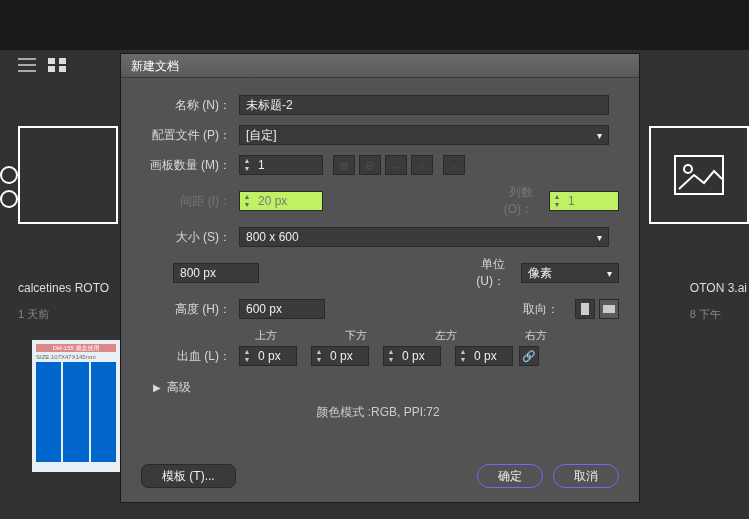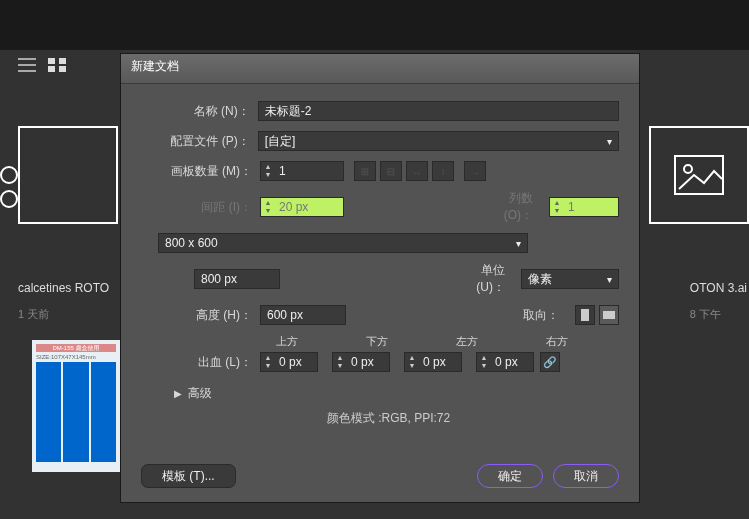--- a/index.html
+++ b/index.html
@@ -31,7 +31,7 @@
 
 
 .dialog { position: absolute; top: 53px; left: 120px; width: 520px; height: 450px; background: #535353; border: 1px solid #1a1a1a; }
-.titlebar { height: 30px; background: linear-gradient(#6b6b6b,#595959); border-bottom:1px solid #3a3a3a; color: #fff; font-size: 12px; padding: 4px 10px; }
+.titlebar { height: 24px; background: linear-gradient(#6b6b6b,#595959); border-bottom:1px solid #3a3a3a; color: #fff; font-size: 12px; padding: 4px 10px; }
 .dialog-body { padding: 16px 20px 10px 37px; color: #d8d8d8; font-size: 12px; }
 .row { display: flex; align-items: center; margin-bottom: 8px; min-height: 22px; }
 .lbl { width: 102px; text-align: right; padding-right: 8px; font-size: 12px; }

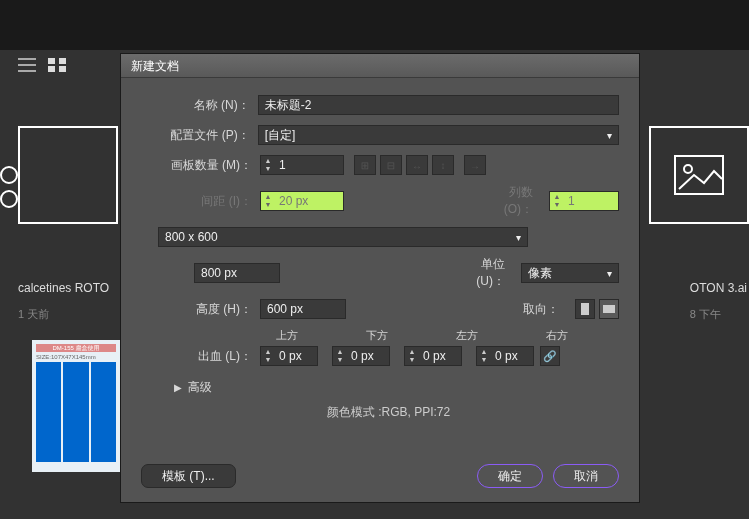--- a/index.html
+++ b/index.html
@@ -32,7 +32,7 @@
 
 .dialog { position: absolute; top: 53px; left: 120px; width: 520px; height: 450px; background: #535353; border: 1px solid #1a1a1a; }
 .titlebar { height: 24px; background: linear-gradient(#6b6b6b,#595959); border-bottom:1px solid #3a3a3a; color: #fff; font-size: 12px; padding: 4px 10px; }
-.dialog-body { padding: 16px 20px 10px 37px; color: #d8d8d8; font-size: 12px; }
+.dialog-body { padding: 16px 20px 10px 16px; color: #d8d8d8; font-size: 12px; }
 .row { display: flex; align-items: center; margin-bottom: 8px; min-height: 22px; }
 .lbl { width: 102px; text-align: right; padding-right: 8px; font-size: 12px; }
 .lbl.disabled { color: #777; }

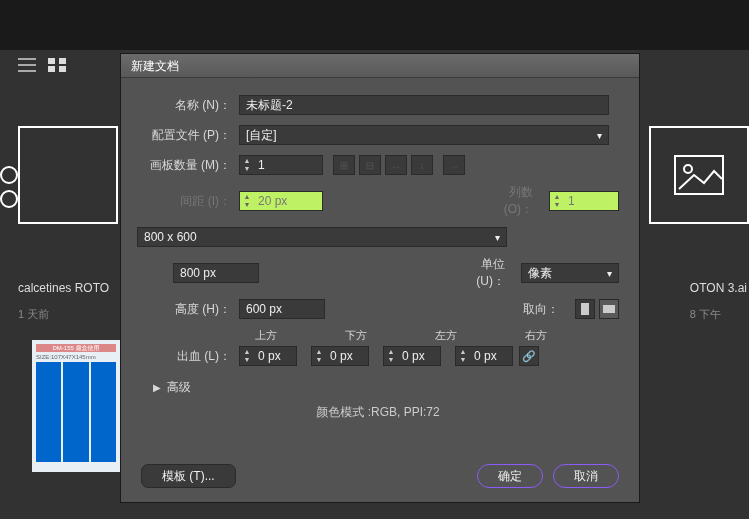--- a/index.html
+++ b/index.html
@@ -176,6 +176,7 @@
     </div>
 
     <div class="row">
+      <div class="lbl">大小 (S)：</div>
       <div class="select-fld">
         <span>800 x 600</span>
         <span class="caret">▾</span>

